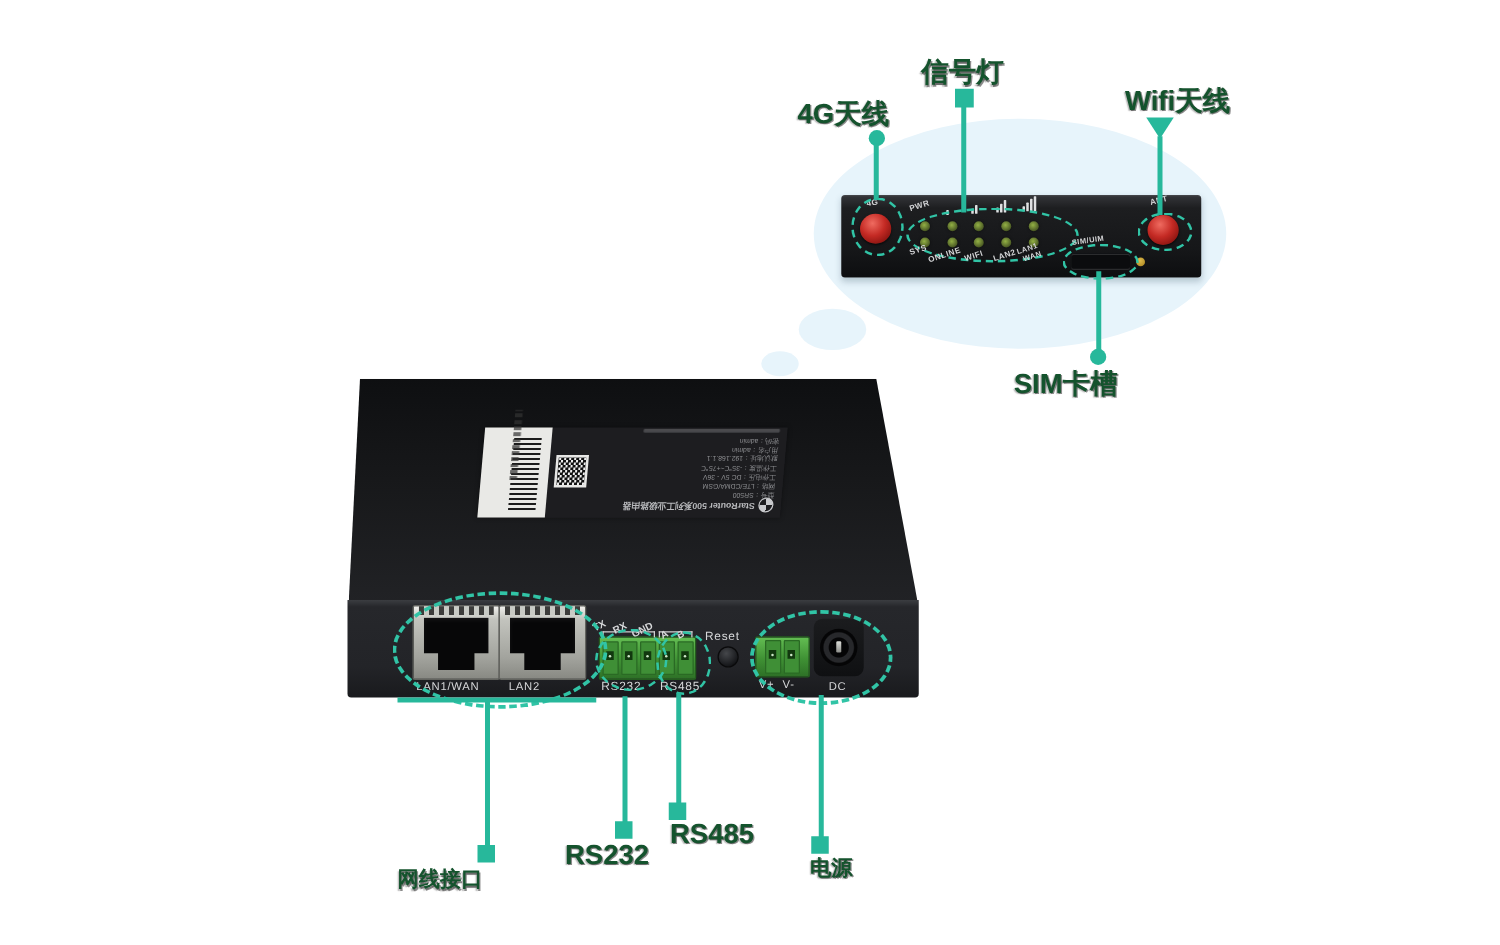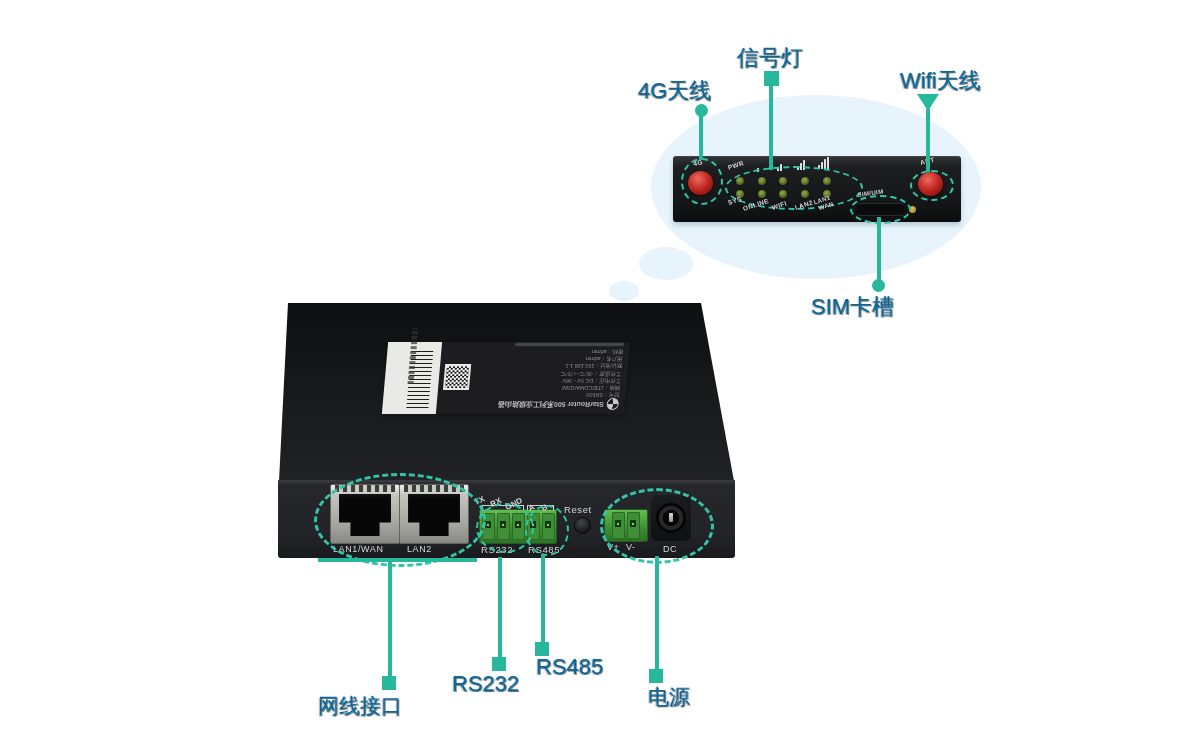--- a/index.html
+++ b/index.html
@@ -33,7 +33,7 @@
   .dash2{border:2.5px dashed #31c4a6;border-radius:50%;}
 
   
-  .co{color:#0369a1;font-weight:normal;white-space:nowrap;
+  .co{color:#14532d;font-weight:bold;white-space:nowrap;
       text-shadow:1px 1px 0 rgba(0,0,0,.45),-1px 1px 1px rgba(0,0,0,.28);}
   .co-top{font-size:22px;}
   .co-bot{font-size:21px;}

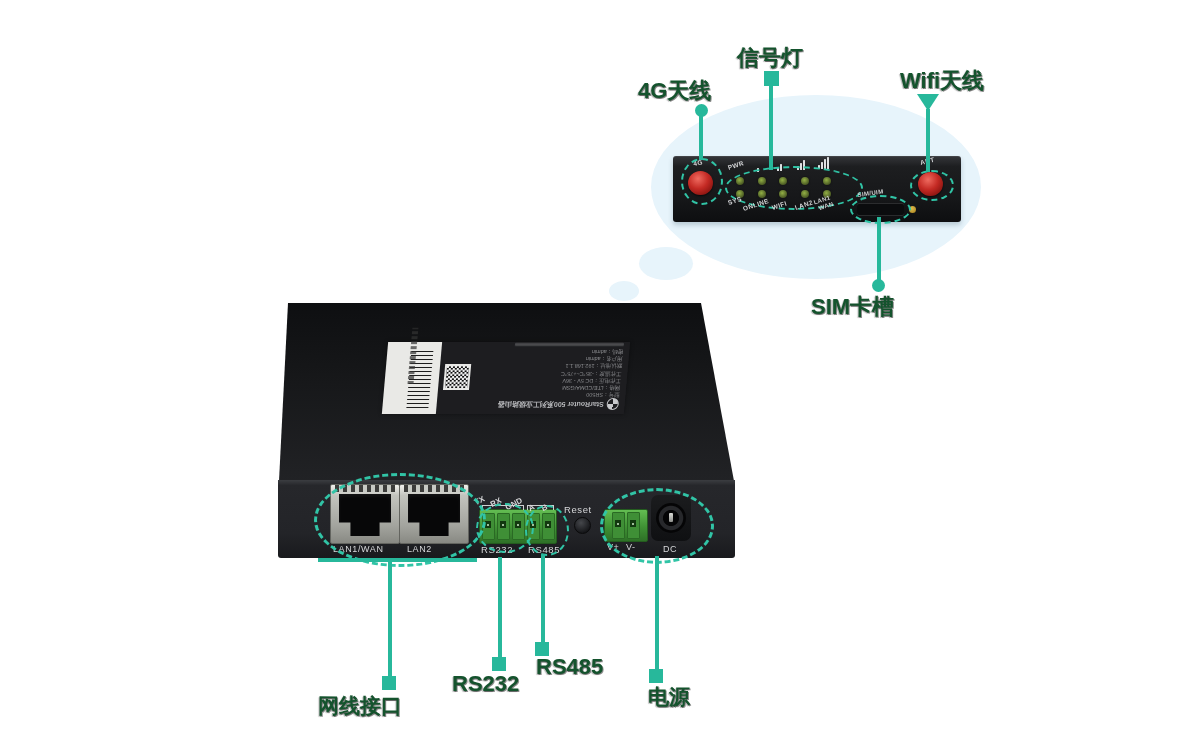--- a/index.html
+++ b/index.html
@@ -36,7 +36,7 @@
   .co{color:#14532d;font-weight:bold;white-space:nowrap;
       text-shadow:1px 1px 0 rgba(0,0,0,.45),-1px 1px 1px rgba(0,0,0,.28);}
   .co-top{font-size:22px;}
-  .co-bot{font-size:21px;}
+  .co-bot{font-size:17px;}
   .tline{background:#27b89b;}
   .msq{width:15px;height:15px;background:#27b89b;}
   .mdot{width:13px;height:13px;border-radius:50%;background:#27b89b;}

